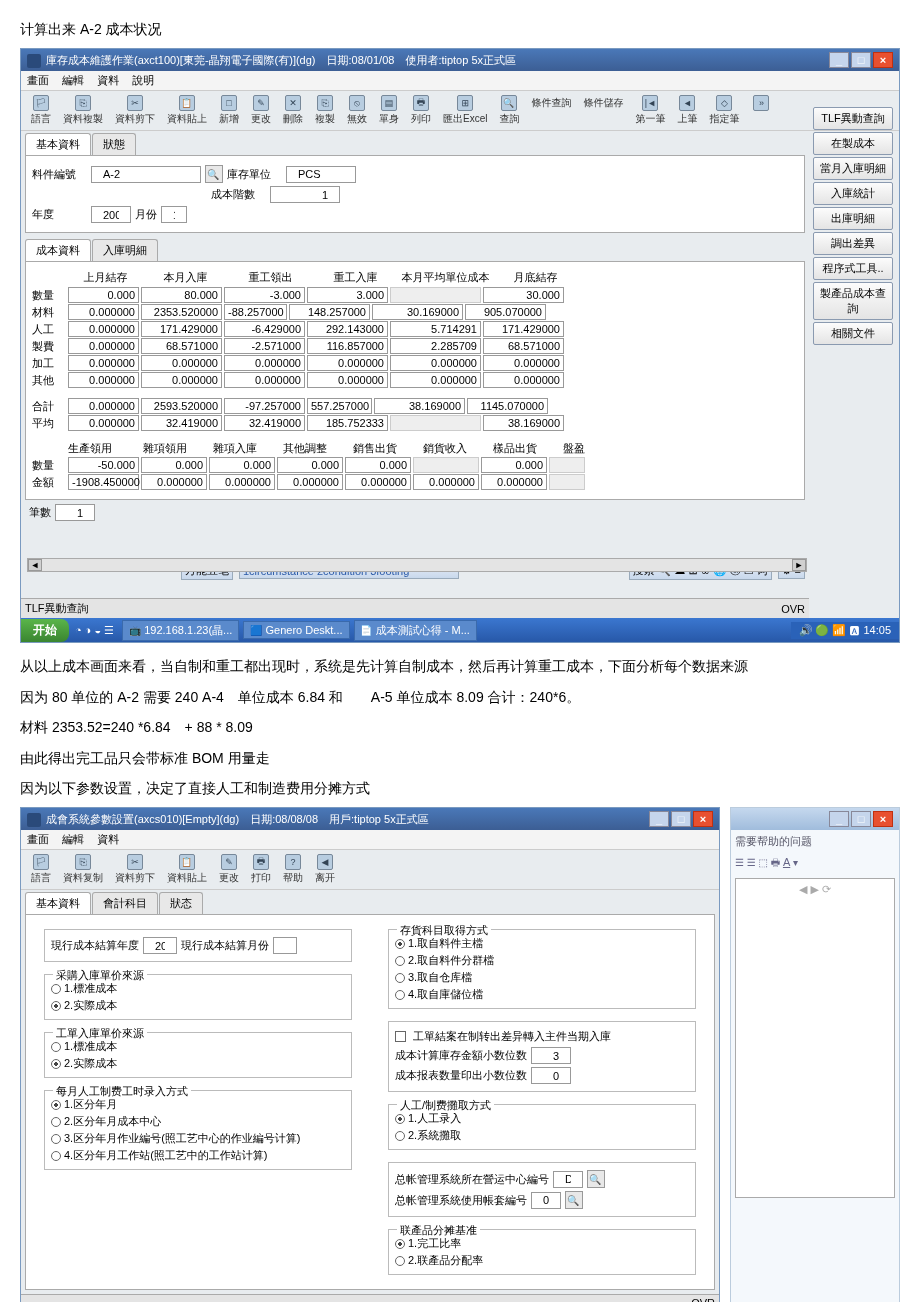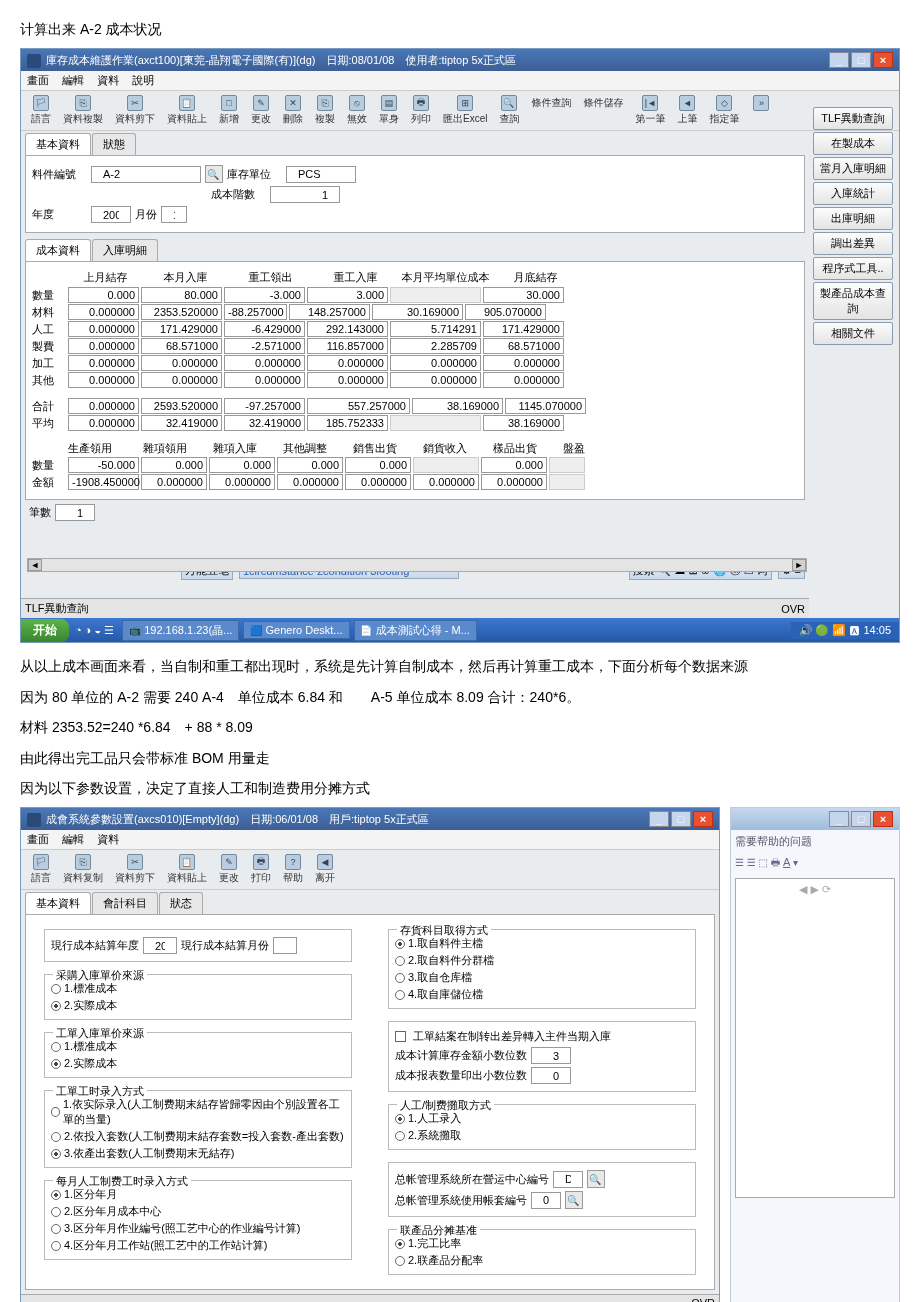--- a/index.html
+++ b/index.html
@@ -266,7 +266,7 @@
             <span class="gcell" style="width:71px">0.000000</span>
             <span class="gcell" style="width:81px">2593.520000</span>
             <span class="gcell" style="width:81px">-97.257000</span>
-            <span class="gcell" style="width:103px">557.257000</span>
+            <span class="gcell" style="width:65px">557.257000</span>
             <span class="gcell" style="width:91px">38.169000</span>
             <span class="gcell" style="width:81px">1145.070000</span>
           </div>

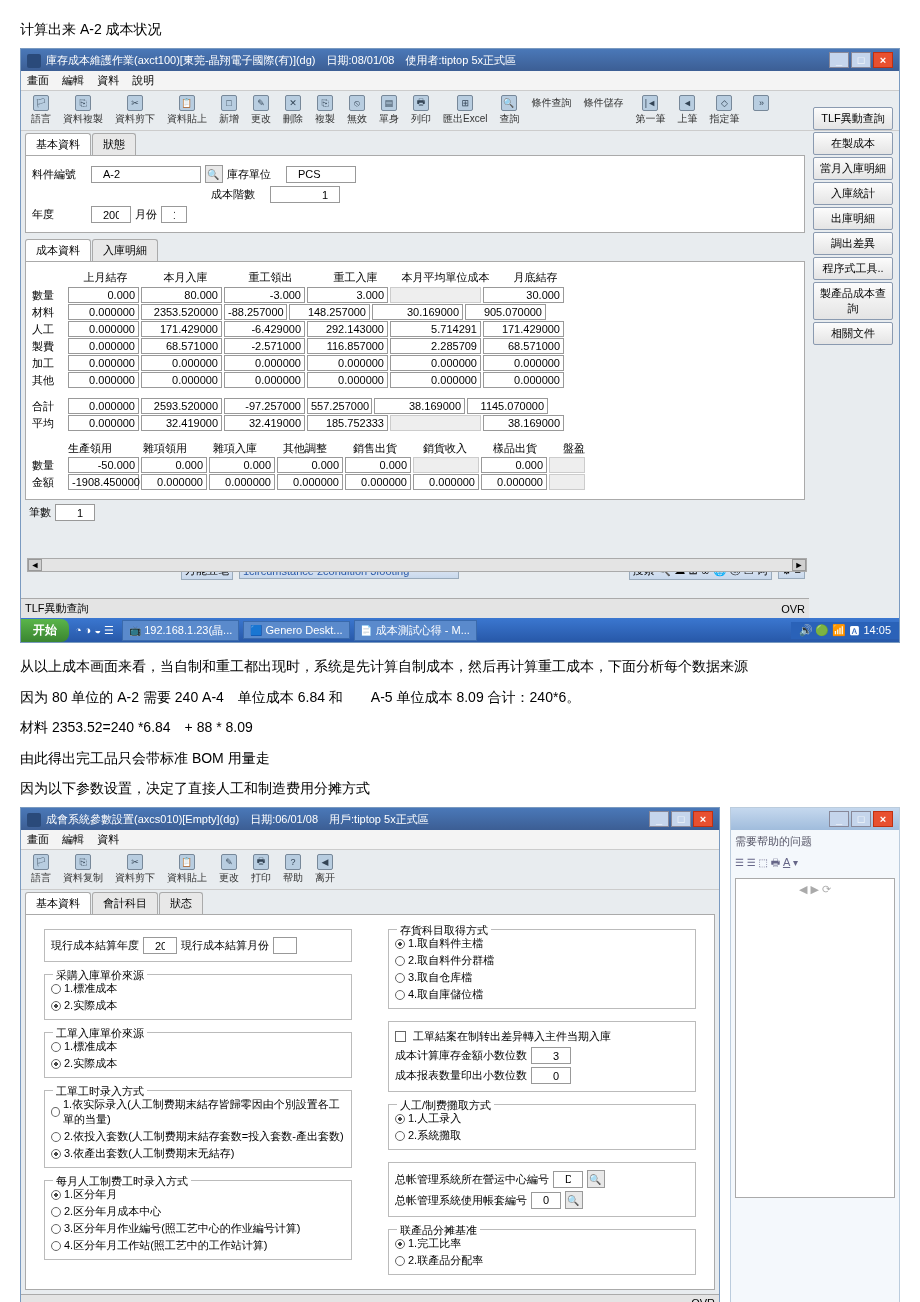--- a/index.html
+++ b/index.html
@@ -367,7 +367,7 @@
 <div class="win" style="width:700px">
  <div class="titlebar">
   <span class="ticon"></span>
-  <span class="ttxt">成會系統參數設置(axcs010)[Empty](dg)　日期:06/01/08　用戶:tiptop 5x正式區</span>
+  <span class="ttxt">成會系統參數設置(axcs010)[Empty](dg)　日期:08/08/08　用戶:tiptop 5x正式區</span>
   <div class="winbtns">
    <span>_</span>
    <span>□</span>

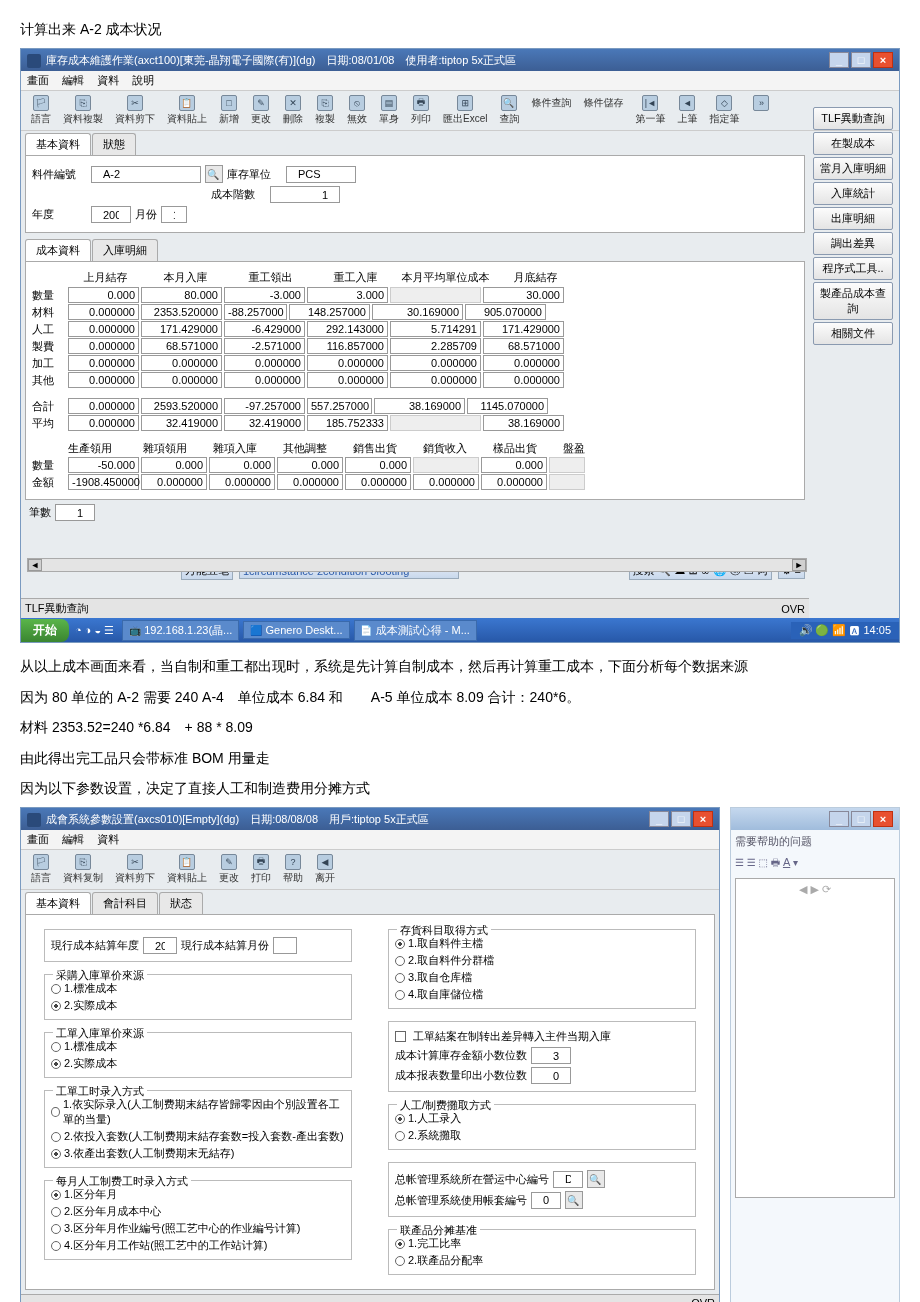--- a/index.html
+++ b/index.html
@@ -453,21 +453,6 @@
               </div>
     </div>
     <div class="fieldset">
-              <span class="leg">工單工时录入方式</span>
-     <div class="radio">
-                <span class="r"></span>
-                <span>1.依实际录入(人工制费期末結存皆歸零因由个別設置各工單的当量)</span>
-              </div>
-     <div class="radio">
-                <span class="r"></span>
-                <span>2.依投入套数(人工制费期末結存套数=投入套数-產出套数)</span>
-              </div>
-     <div class="radio sel">
-                <span class="r"></span>
-                <span>3.依產出套数(人工制费期末无結存)</span>
-              </div>
-    </div>
-    <div class="fieldset">
               <span class="leg">每月人工制费工时录入方式</span>
      <div class="radio sel">
                 <span class="r"></span>

